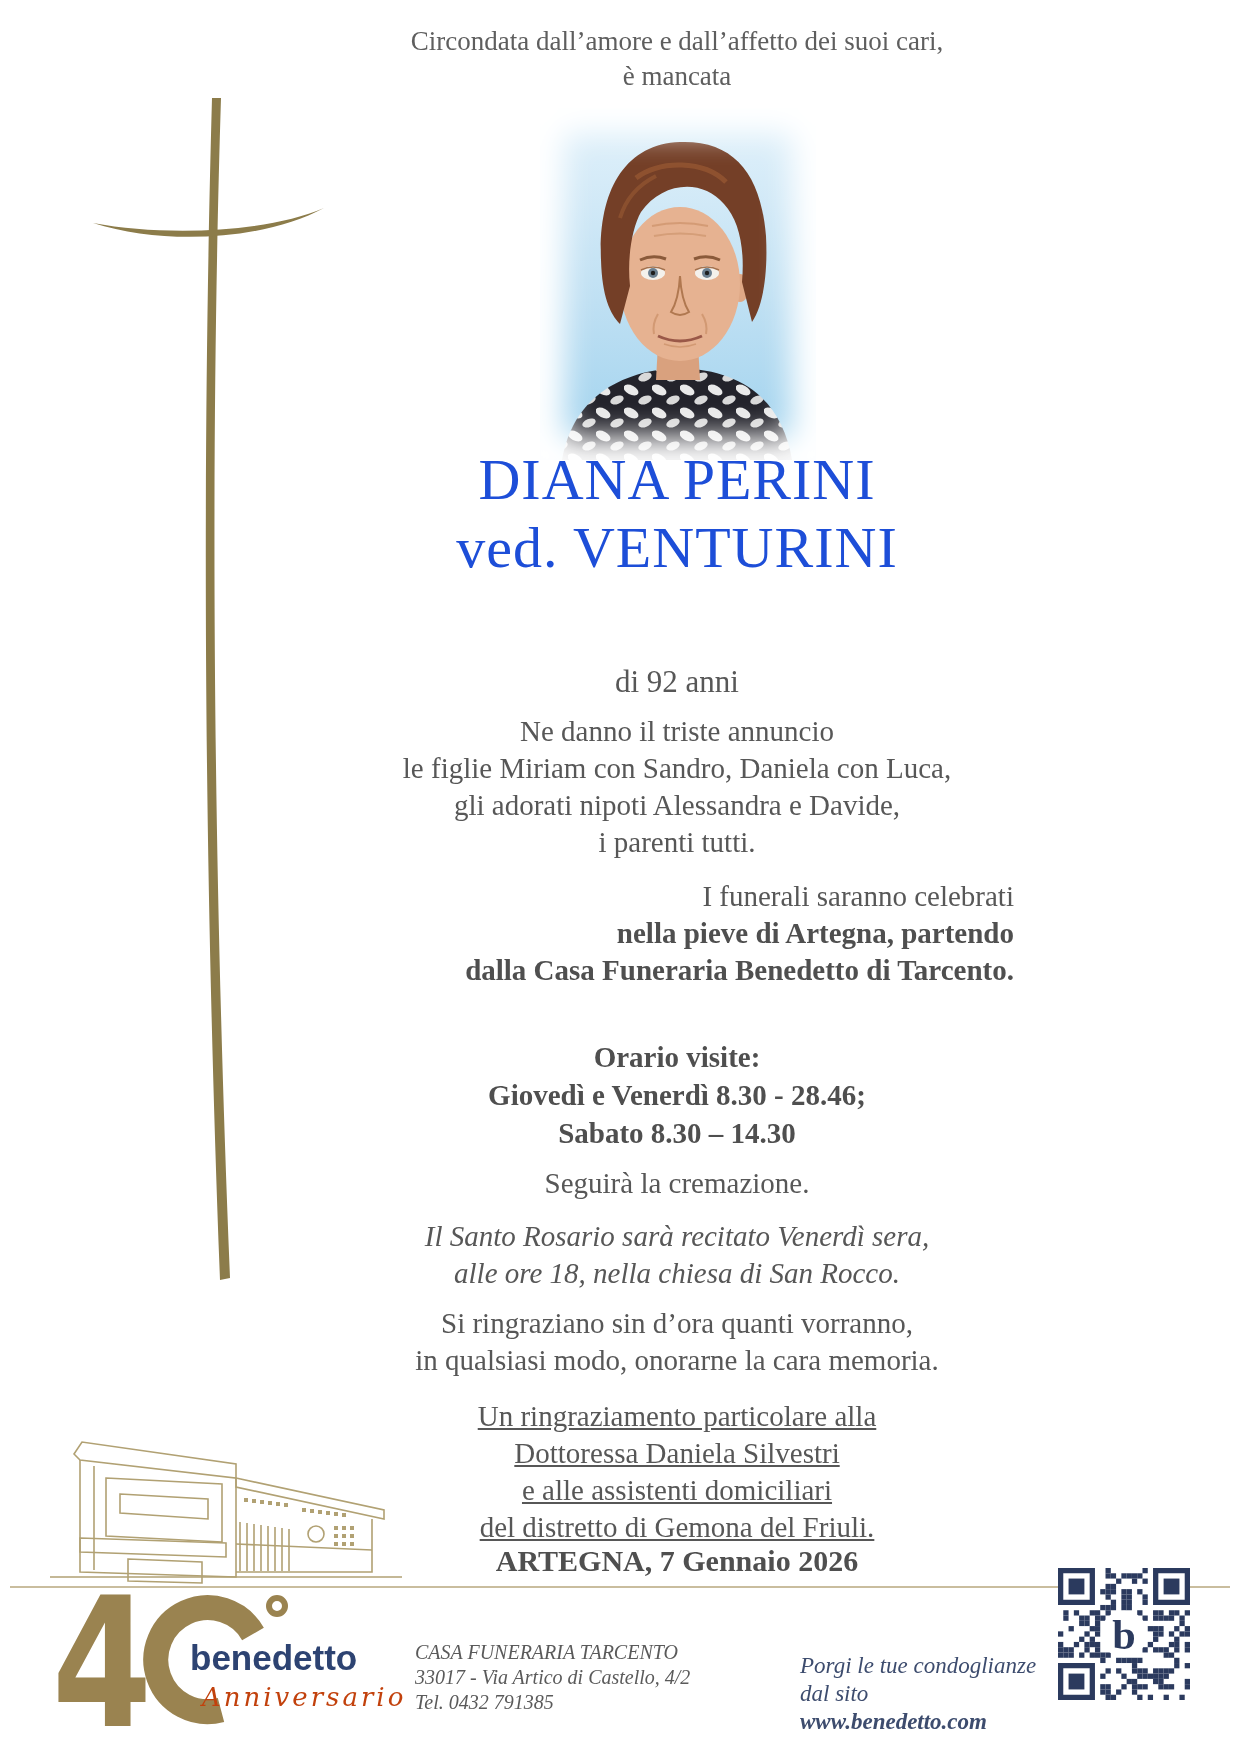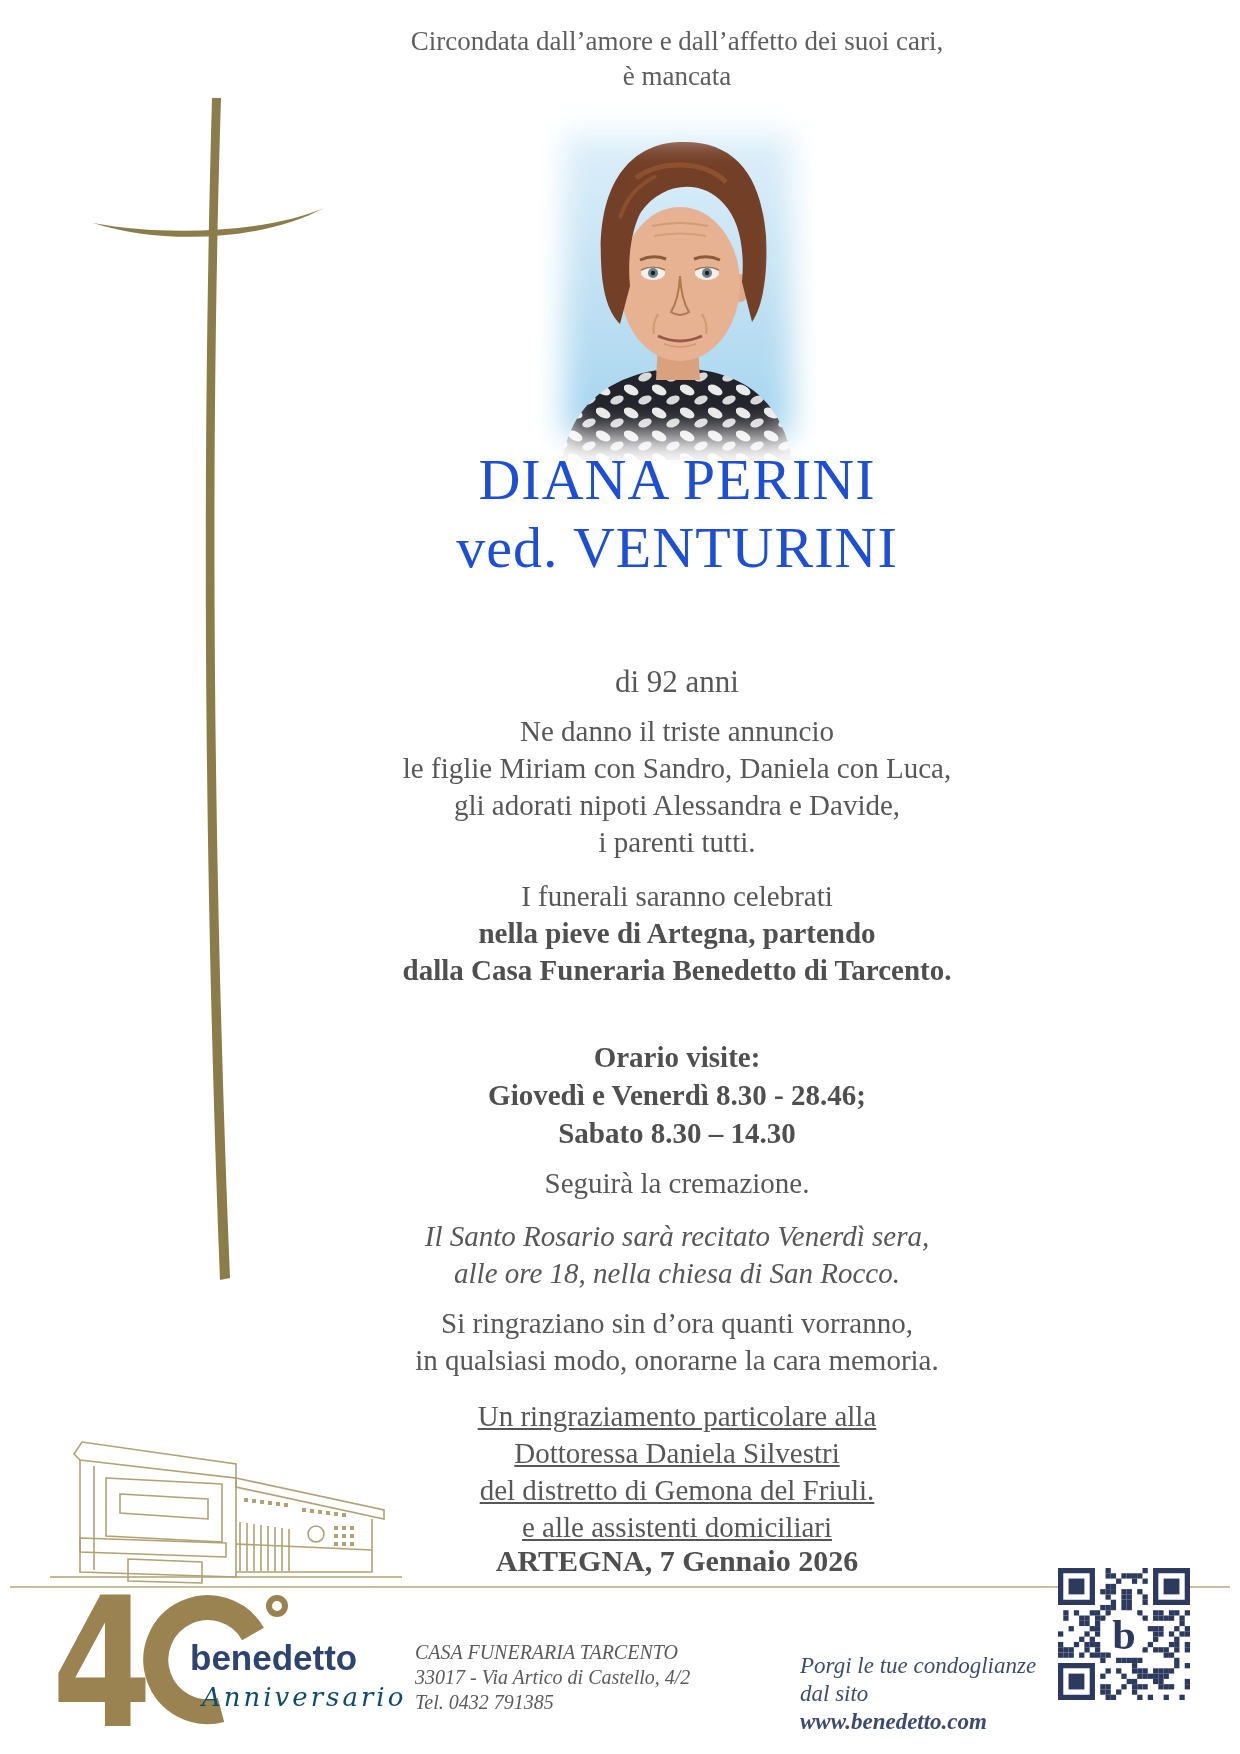--- a/index.html
+++ b/index.html
@@ -16,7 +16,7 @@
   .age{top:664px;font-size:31px;}
   .para{font-size:29px;line-height:37px;}
   .announce{top:713px;}
-  .funeral{top:878px;}
+  .funeral{top:878px;text-align:right;}
   .visits{top:1038px;line-height:38px;}
   .cremation{top:1165px;}
   .rosary{top:1218px;font-style:italic;}

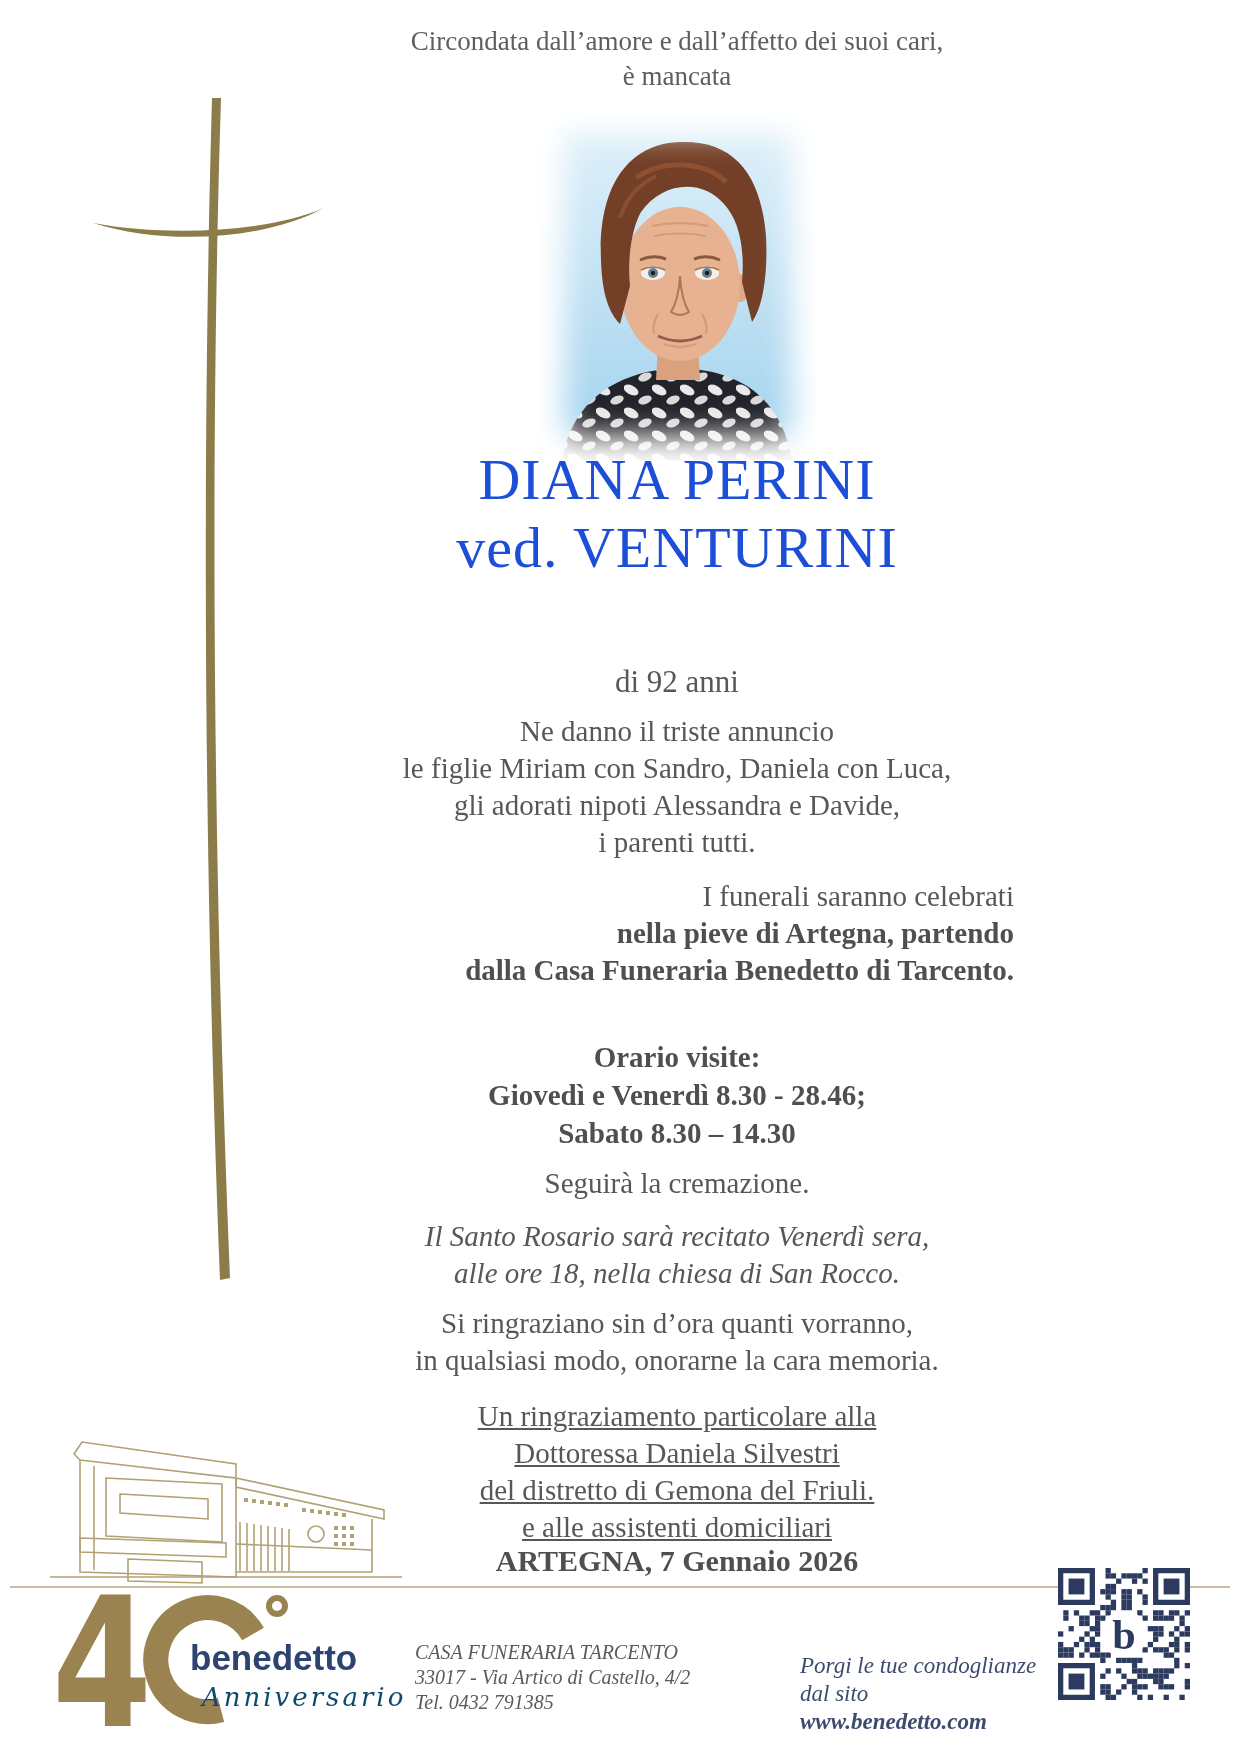--- a/index.html
+++ b/index.html
@@ -150,8 +150,8 @@
   <div class="abs col para special">
     <div>Un ringraziamento particolare alla</div>
     <div>Dottoressa Daniela Silvestri</div>
+    <div>e alle assistenti domiciliari</div>
     <div>del distretto di Gemona del Friuli.</div>
-    <div>e alle assistenti domiciliari</div>
   </div>
 
   <div class="abs col dateline">ARTEGNA, 7 Gennaio 2026</div>

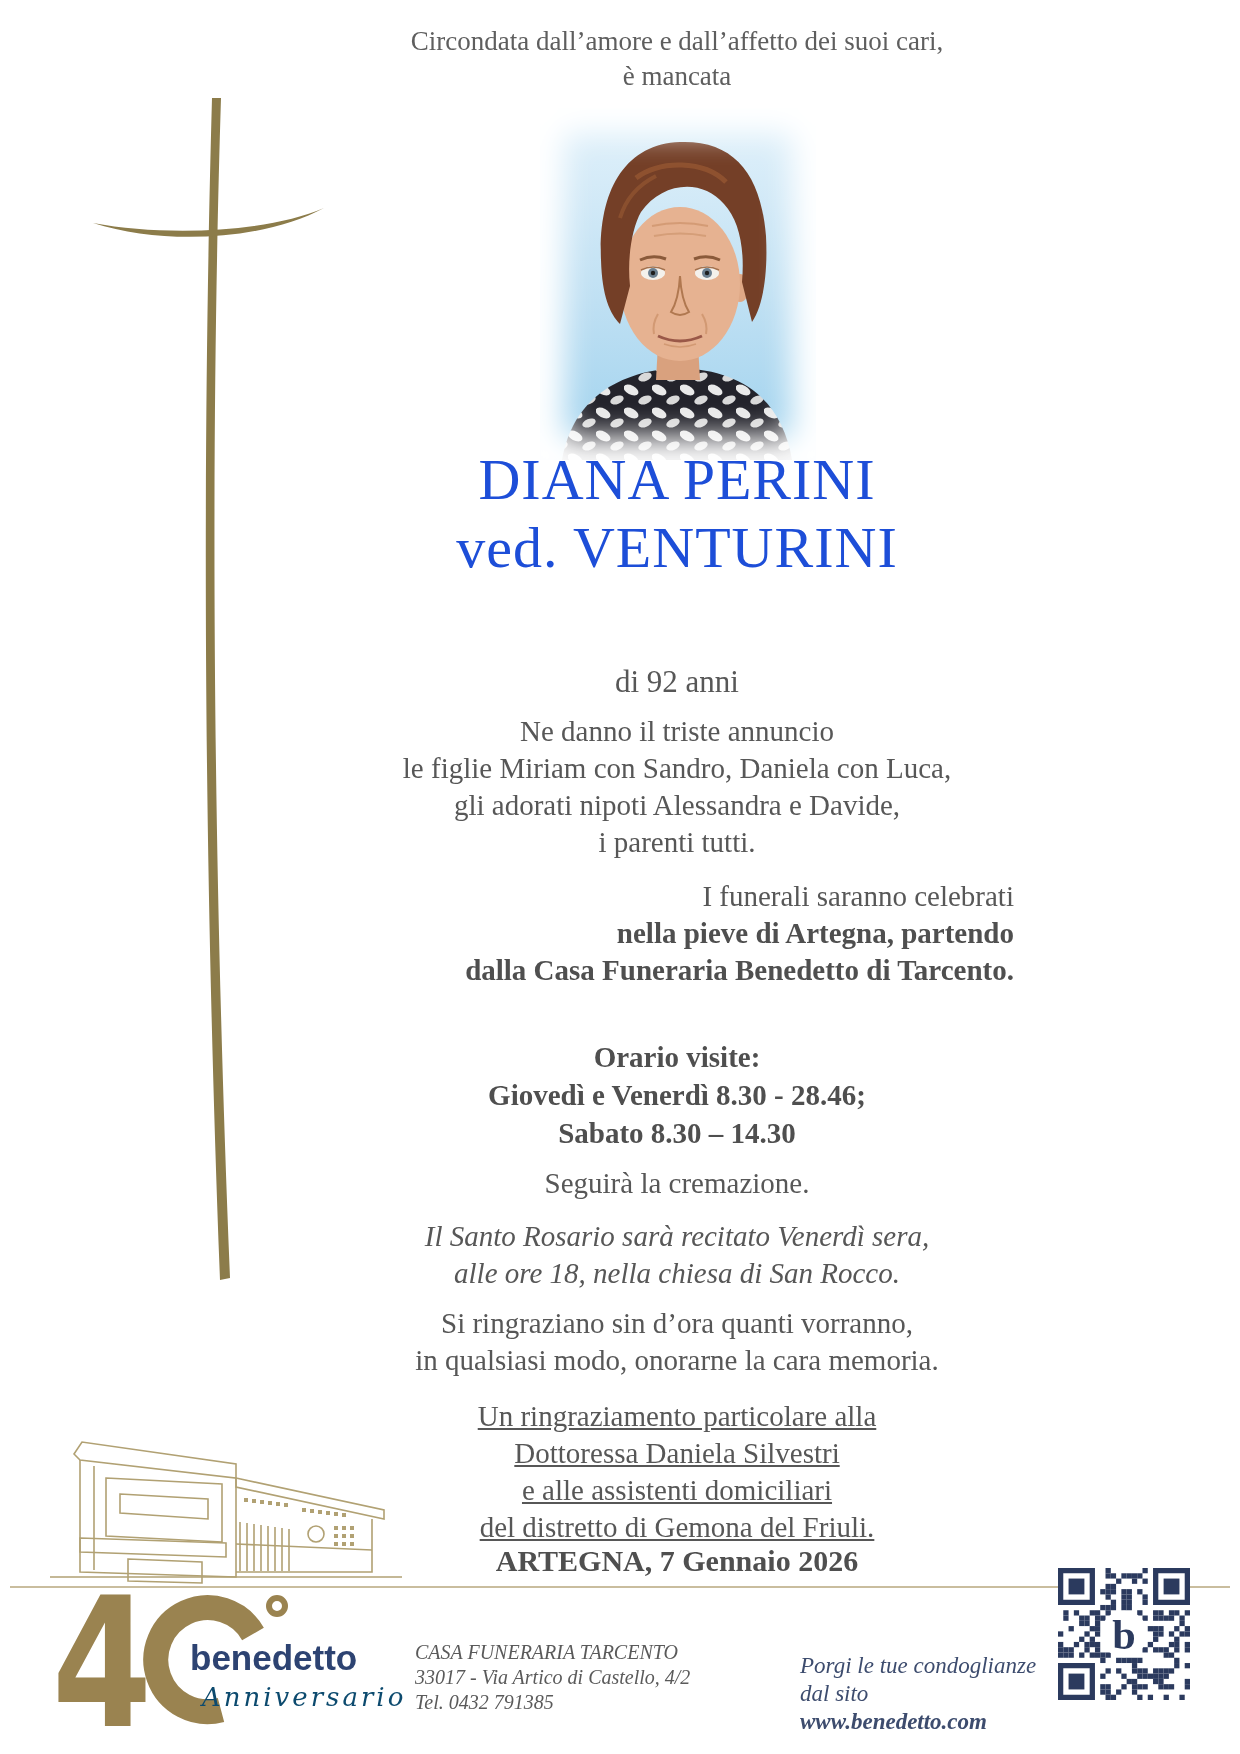--- a/index.html
+++ b/index.html
@@ -31,7 +31,7 @@
   .logo-brand{position:absolute;left:138px;top:50px;font-family:"Liberation Sans",sans-serif;
     font-size:35px;font-weight:800;letter-spacing:0px;color:#2d4372;}
   .logo-sub{position:absolute;left:150px;top:94px;font-family:"DejaVu Serif",serif;font-style:italic;
-    font-size:26px;letter-spacing:3px;color:#0c4a6e;}
+    font-size:26px;letter-spacing:3px;color:#c2410c;}
   .company{left:415px;top:1640px;width:320px;font-style:italic;font-size:20px;line-height:25px;color:#5a5a5a;text-align:left;}
   .condolences{left:800px;top:1652px;width:250px;font-style:italic;font-size:23px;line-height:28px;color:#3d4c6e;text-align:left;}
   .condolences .site{font-weight:bold;}

